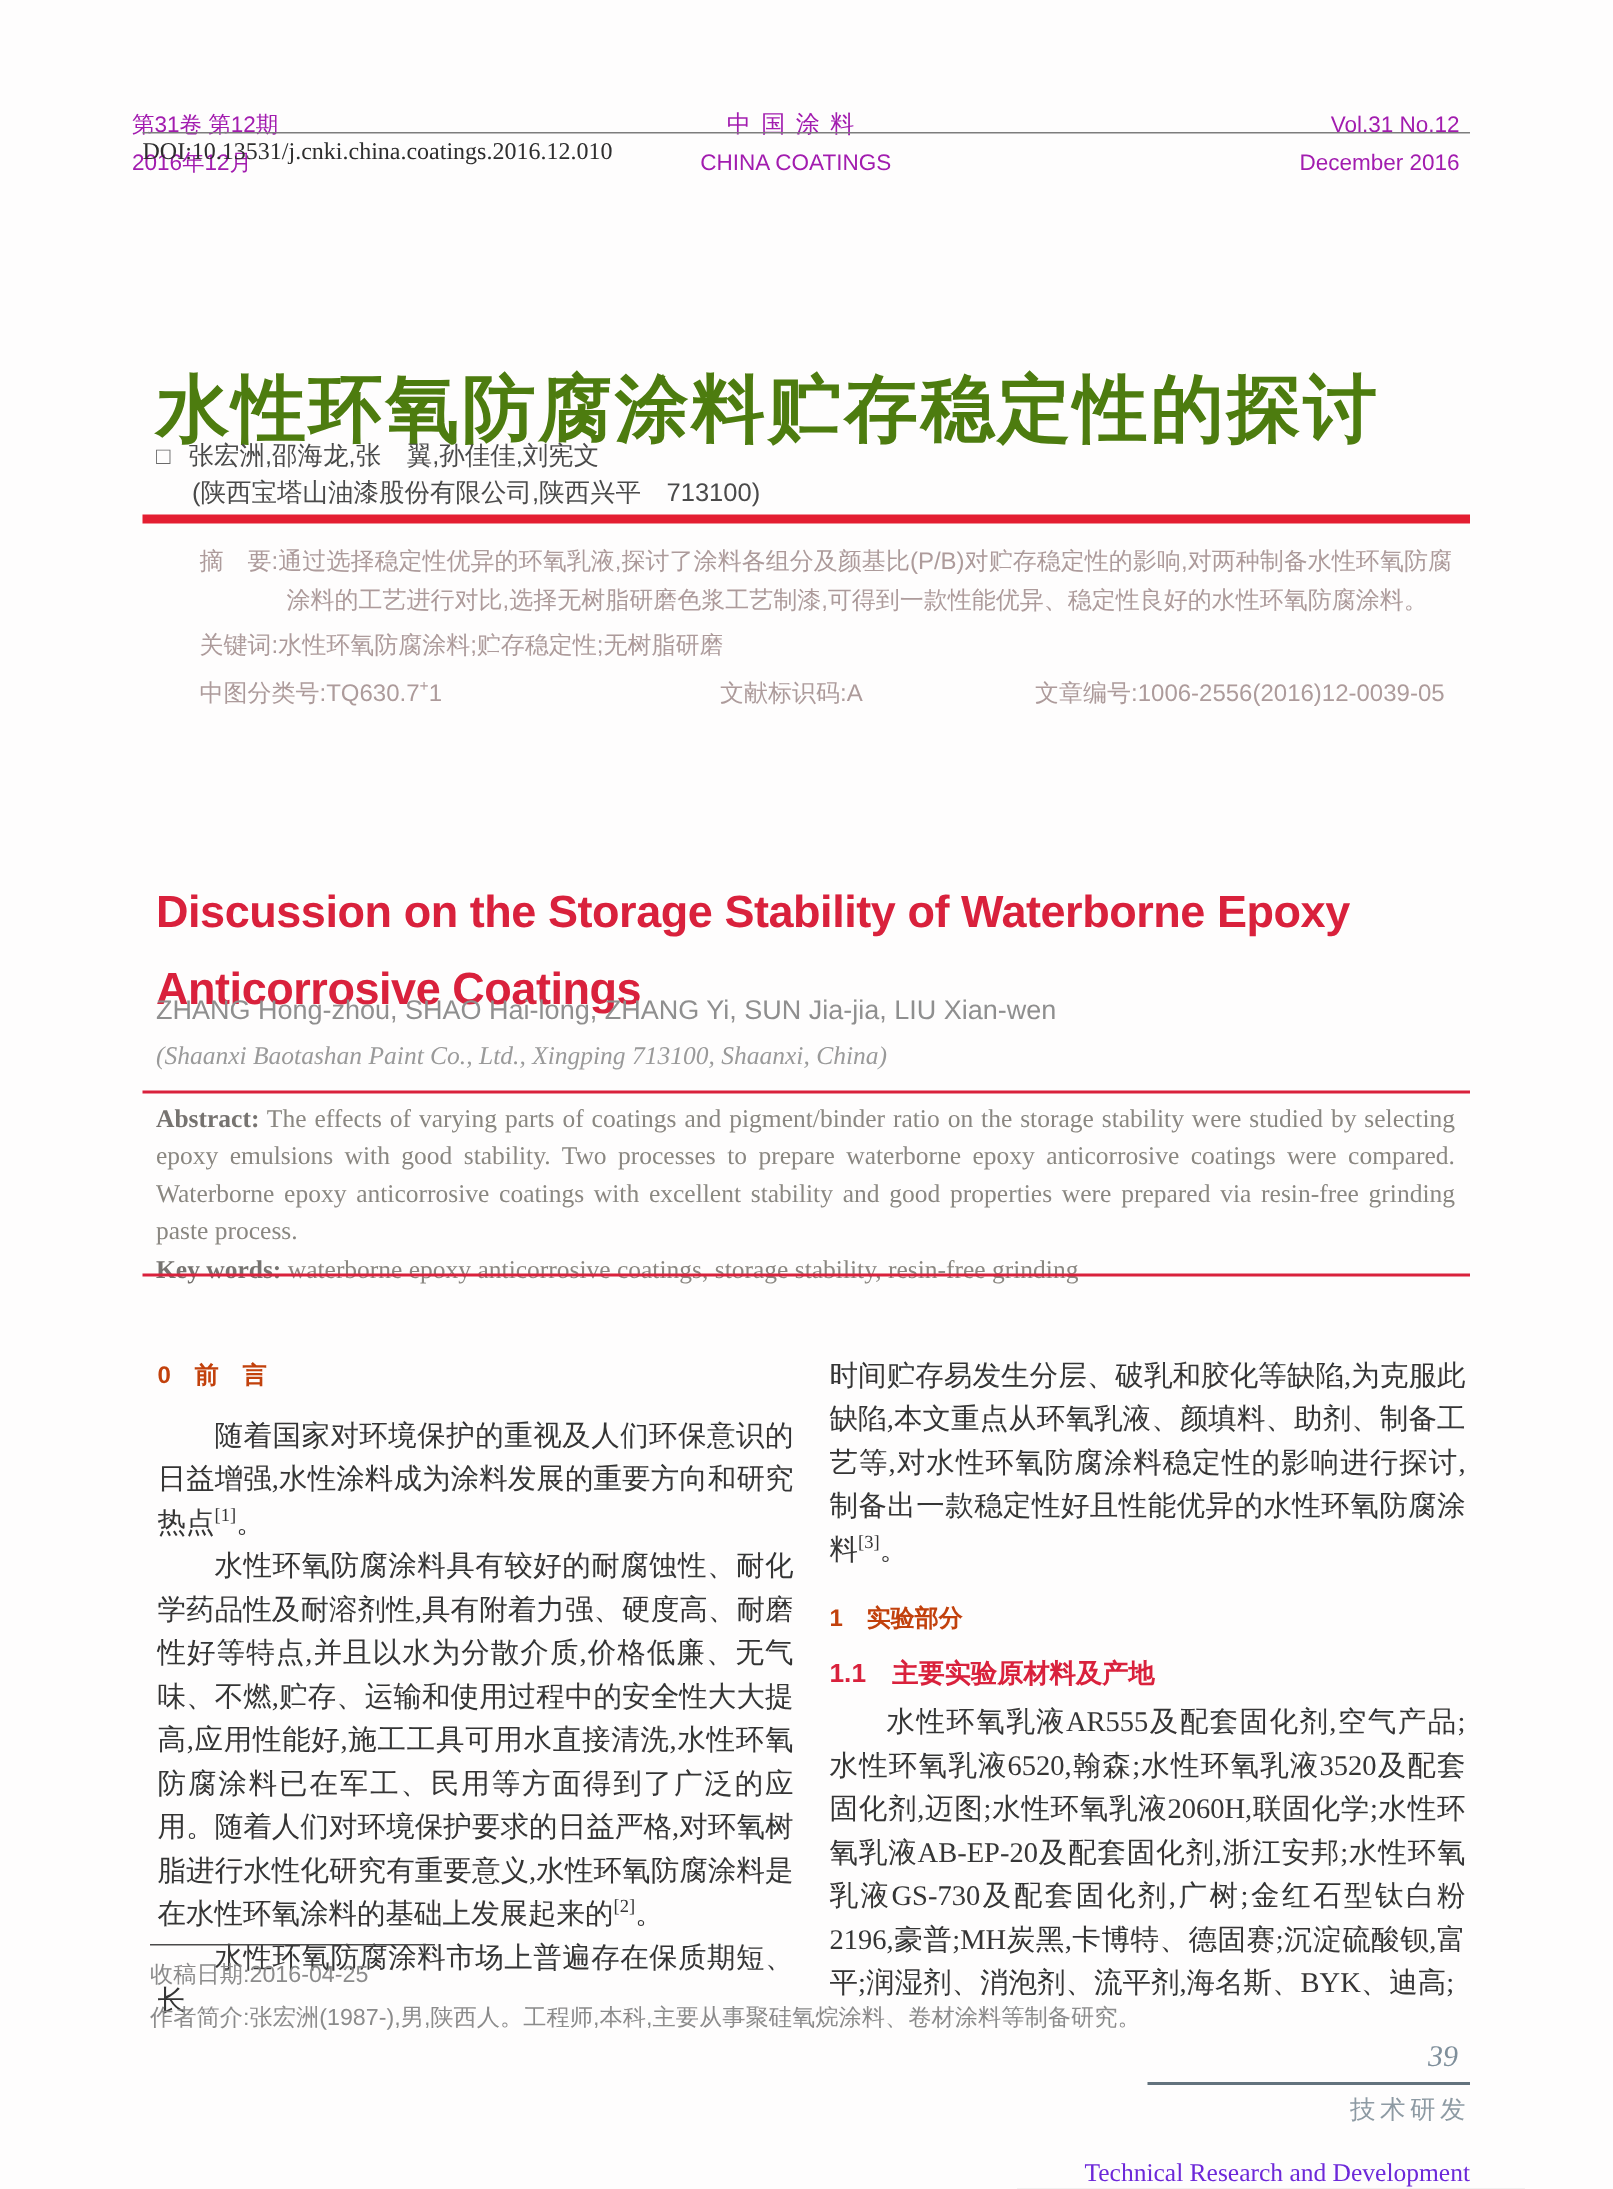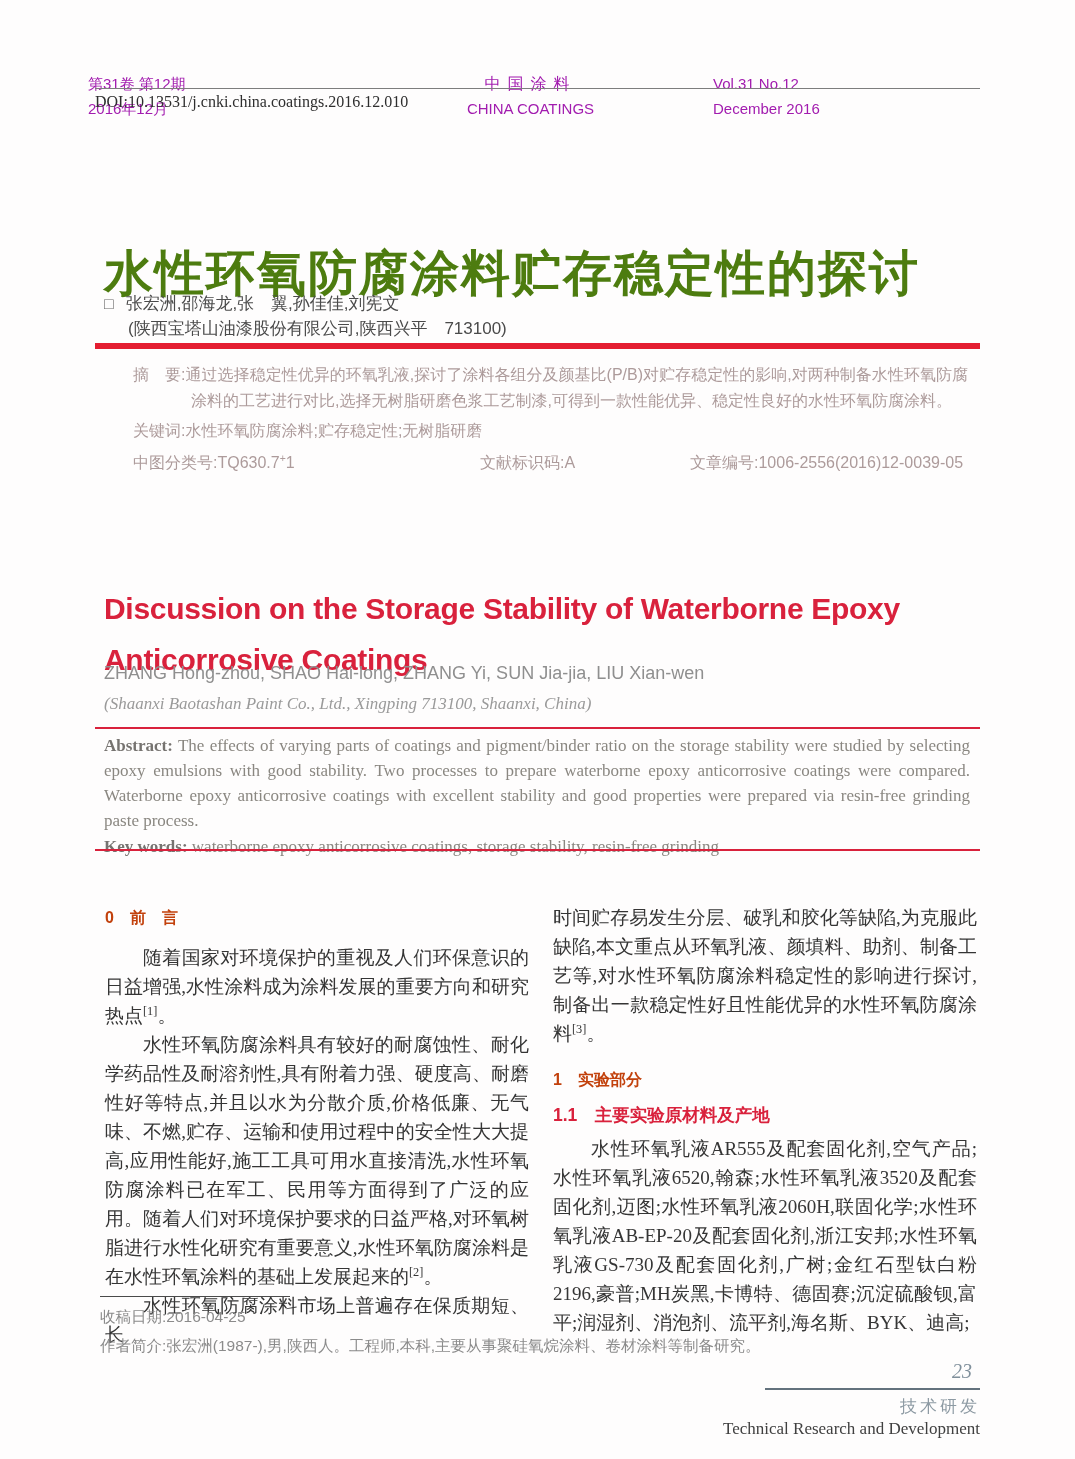--- a/index.html
+++ b/index.html
@@ -13,7 +13,7 @@
   .jheader .hl{width:260px;text-align:left;}
   .jheader .hc{flex:1;text-align:center;}
   .jheader .hc .cnname{font-size:16px;letter-spacing:7px;text-align:center;}
-  .jheader .hr{width:260px;}
+  .jheader .hr{width:260px;text-align:right;}
   .header-rule{position:absolute;top:88px;left:95px;width:885px;height:1px;background:#7d7d7d;}
   .doi{position:absolute;top:93px;left:95px;font-family:"Liberation Serif","DejaVu Serif",serif;font-size:16px;color:#2e2e2e;}
   

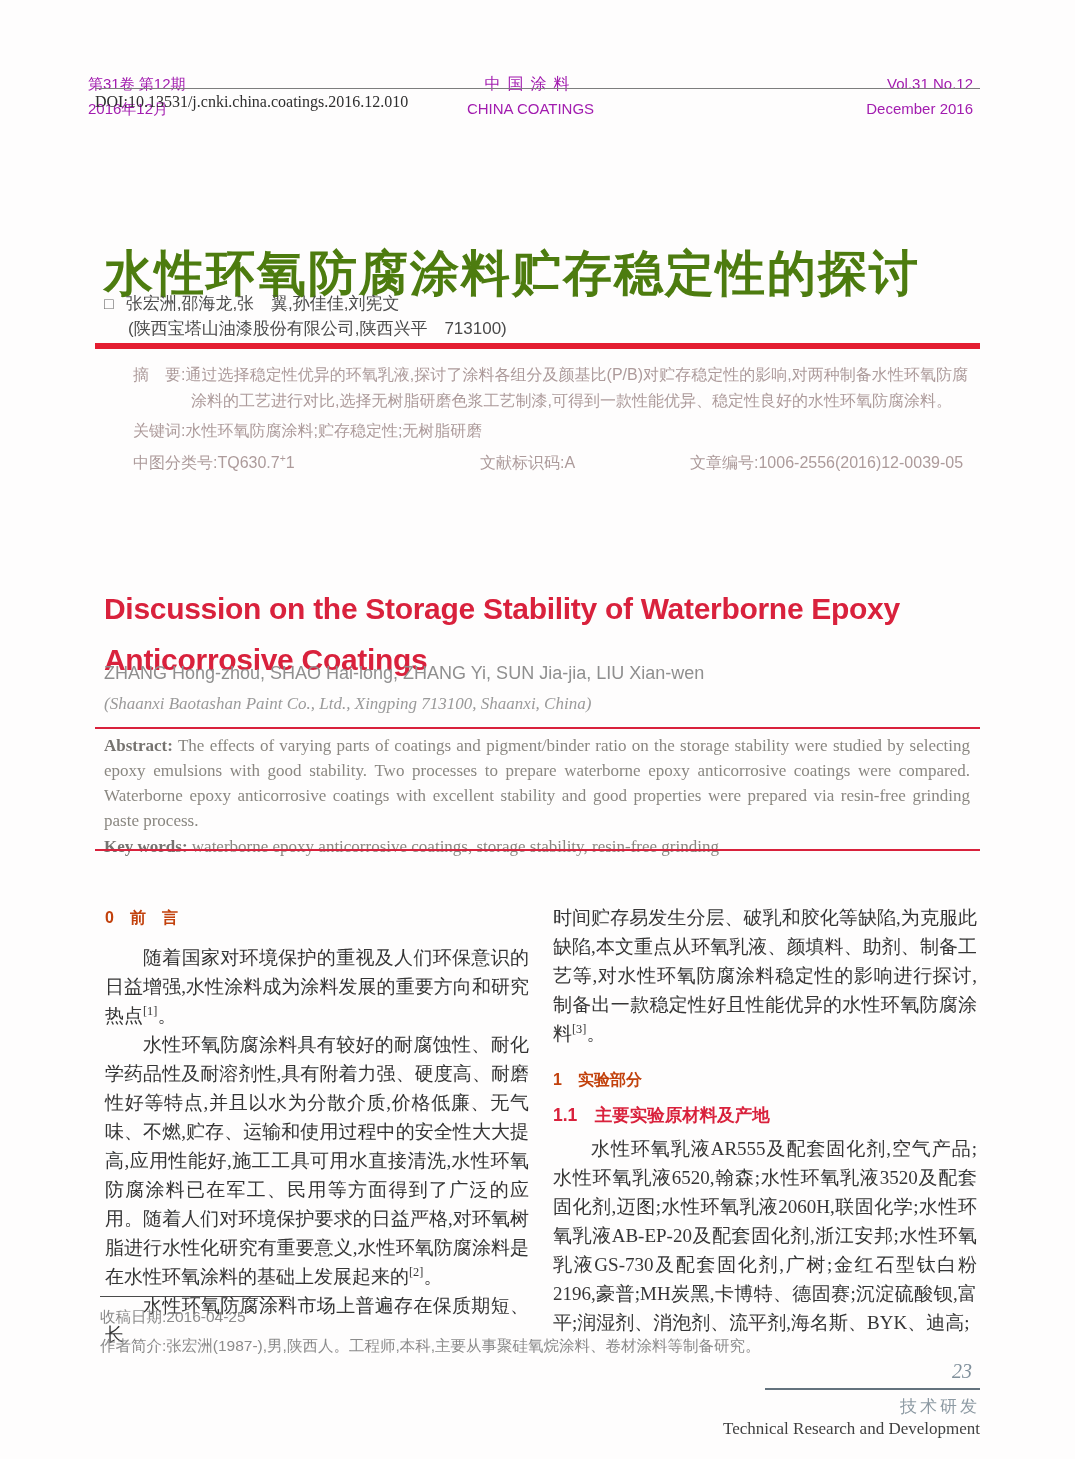--- a/index.html
+++ b/index.html
@@ -130,7 +130,7 @@
   </div>
 
   <div class="pfooter">
-    <div class="pageno">23</div>
+    <div class="pageno">39</div>
     <div class="frule"></div>
     <div class="col-cn">技术研发</div>
     <div class="col-en">Technical Research and Development</div>

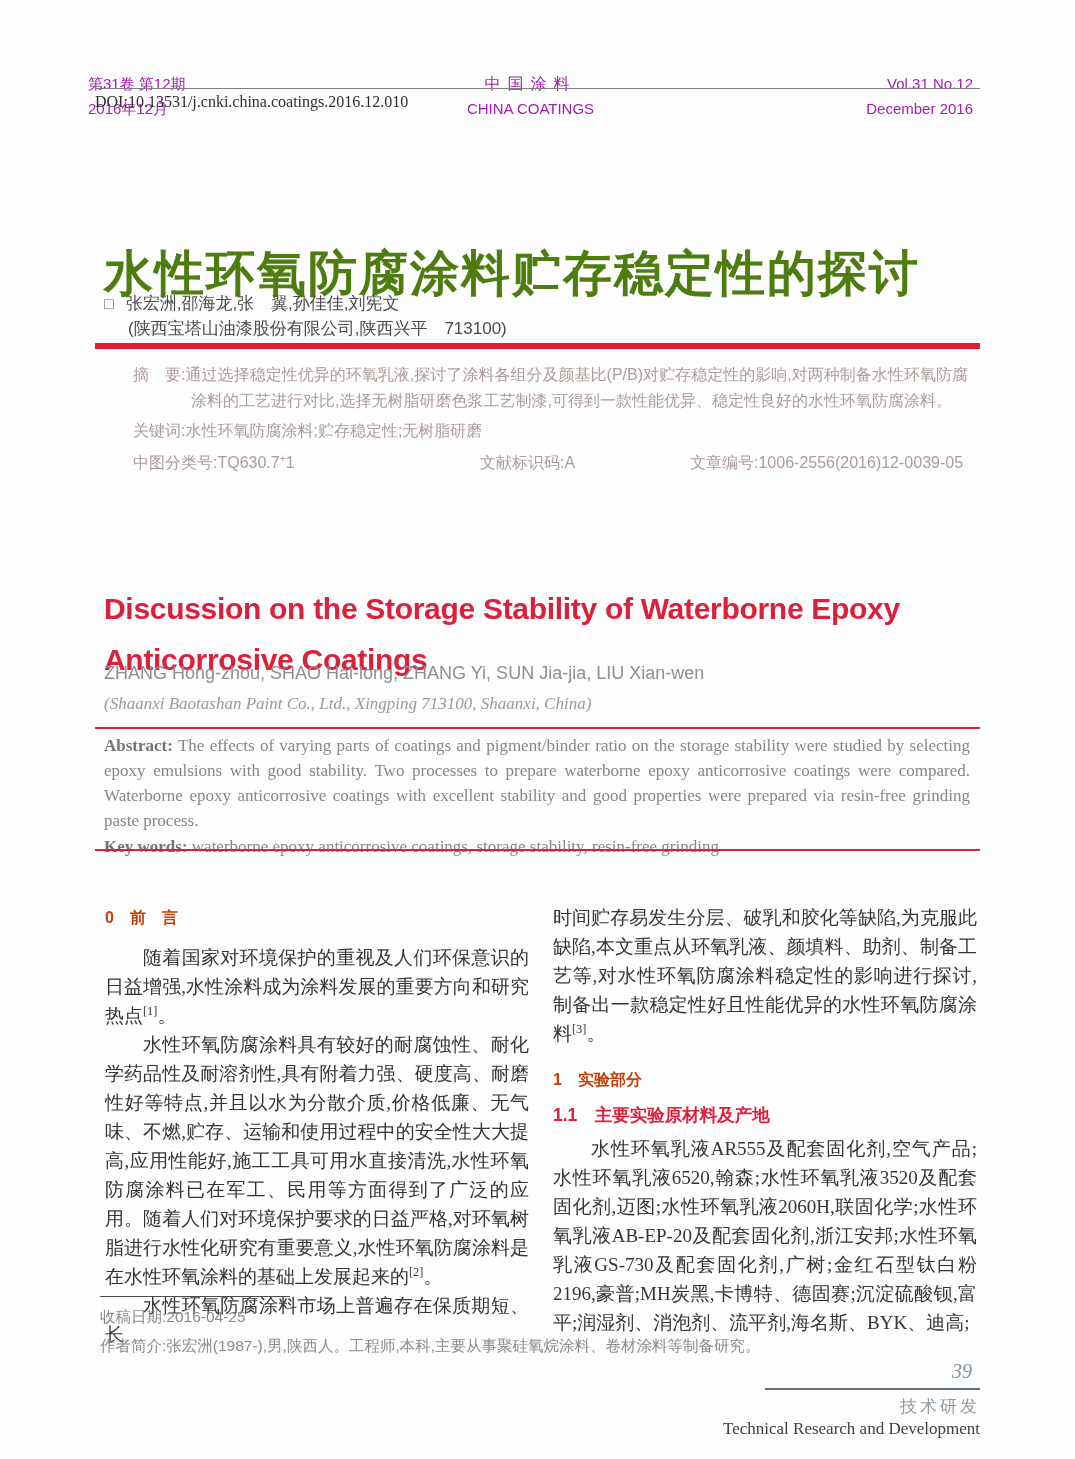--- a/index.html
+++ b/index.html
@@ -57,7 +57,7 @@
   .pfooter .pageno{font-size:20px;font-style:italic;color:#7f8f9b;padding-right:8px;}
   .pfooter .frule{margin:5px 0 5px auto;width:215px;height:2px;background:#63727d;}
   .pfooter .col-cn{font-size:17px;color:#8d9aa3;letter-spacing:3px;}
-  .pfooter .col-en{font-size:17px;color:#404040;margin-top:1px;}
+  .pfooter .col-en{font-size:17px;color:#6d28d9;margin-top:21px;}
 </style>
 </head>
 <body>

